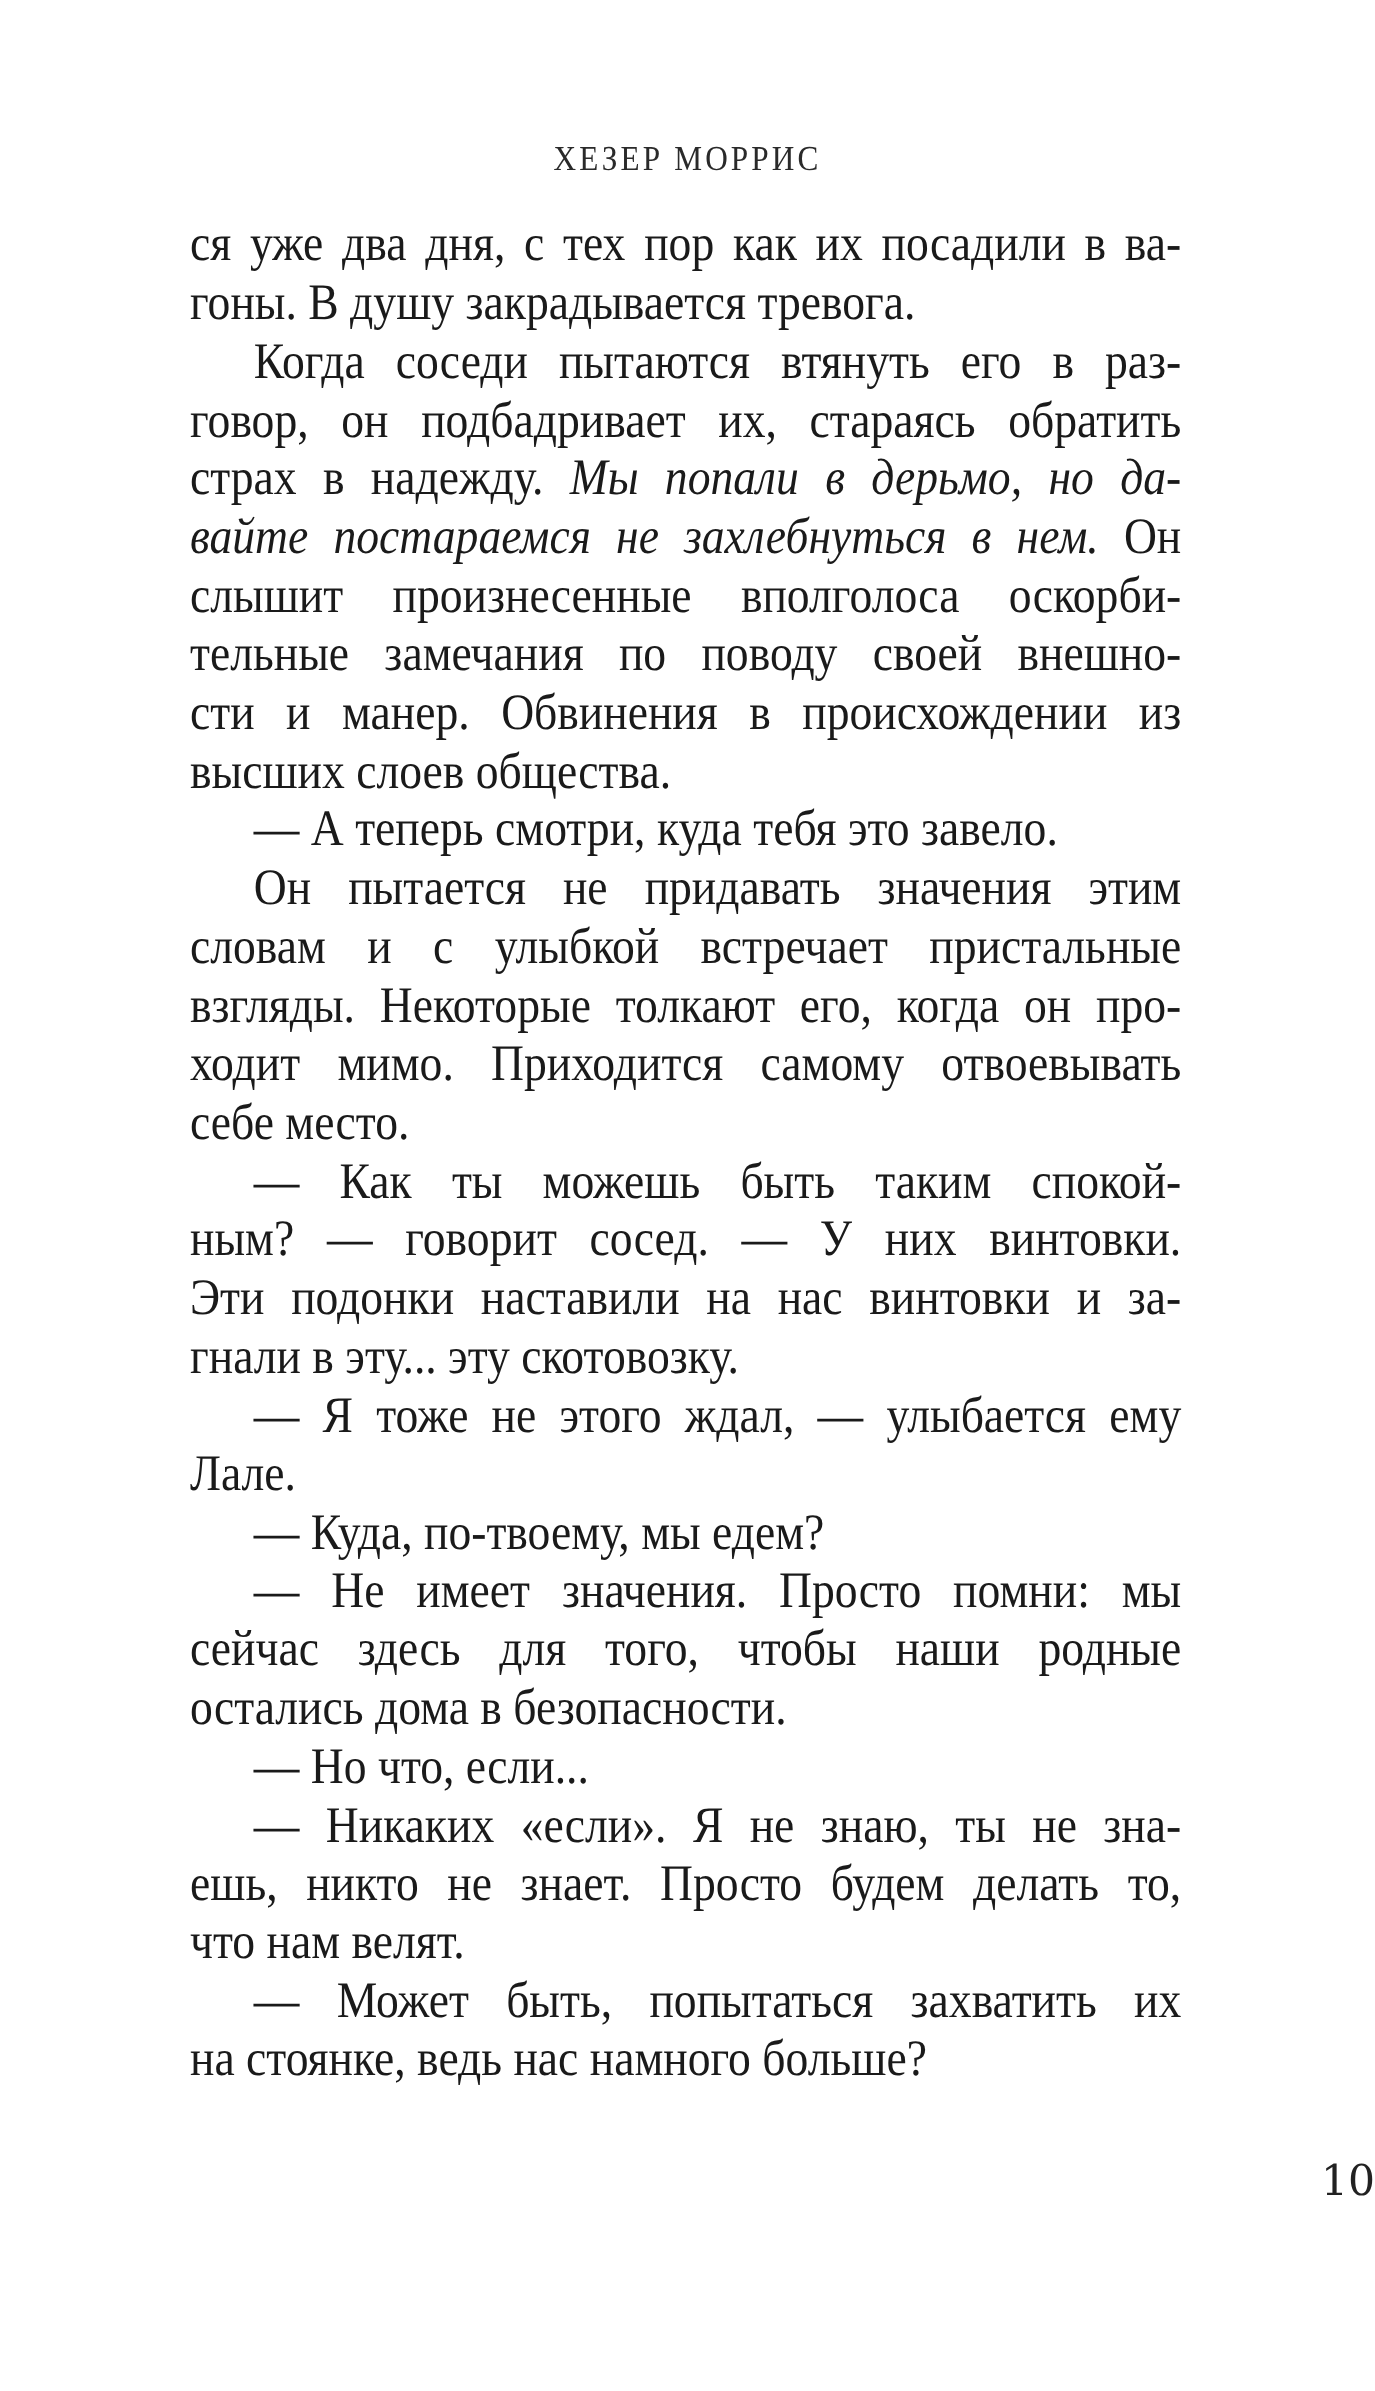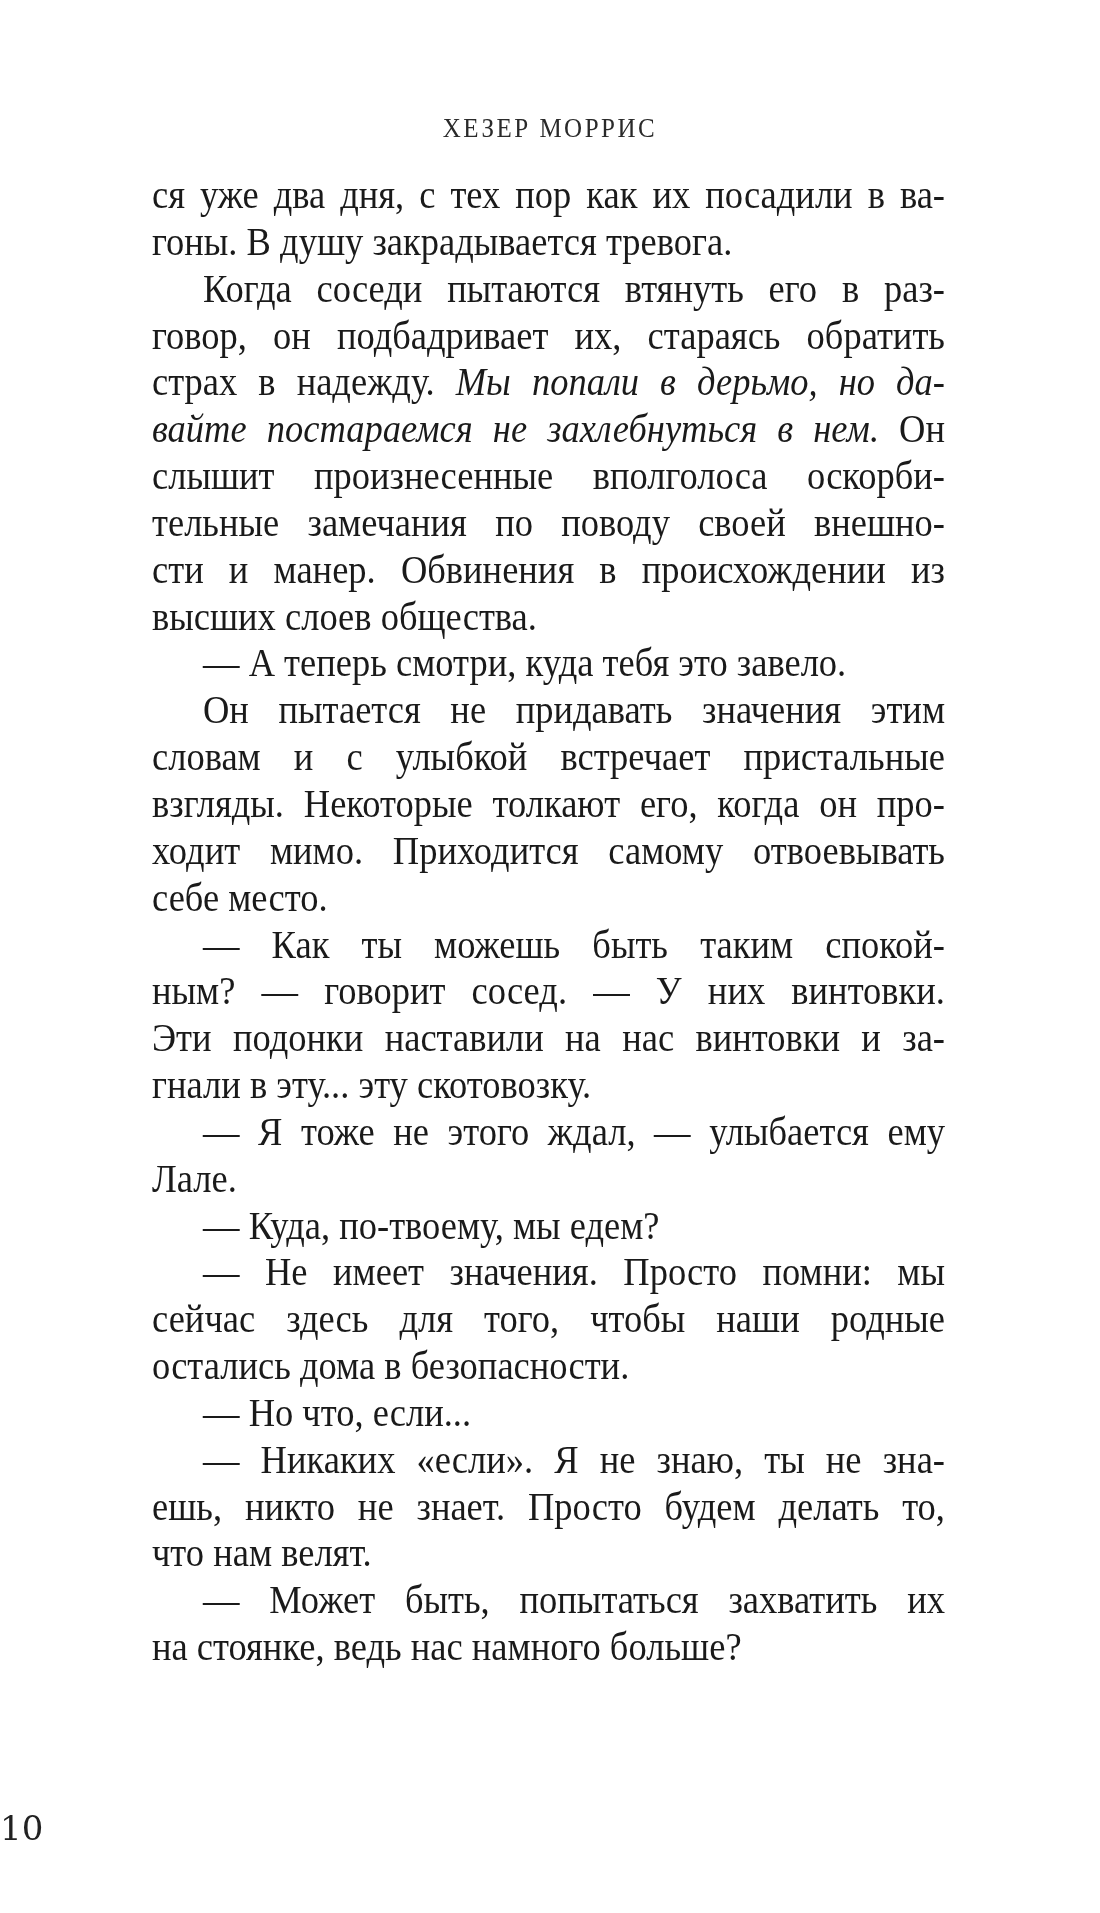--- a/index.html
+++ b/index.html
@@ -50,9 +50,9 @@
     .line .it { font-style: italic; }
     .folio {
       position: absolute;
-      top: 1808px;
+      top: 1725px;
       left: 0; width: 1100px;
-      text-align: left;
+      text-align: right;
       font-size: 34px;
       line-height: 40px;
       font-family: "DejaVu Serif", "Liberation Serif", serif;

